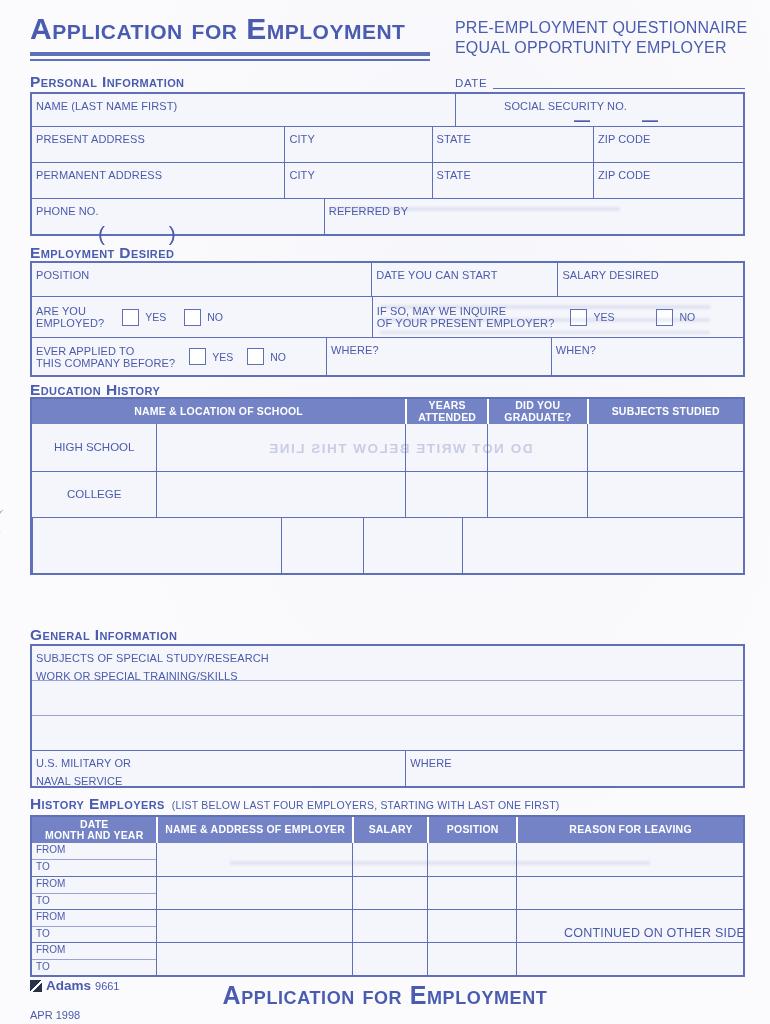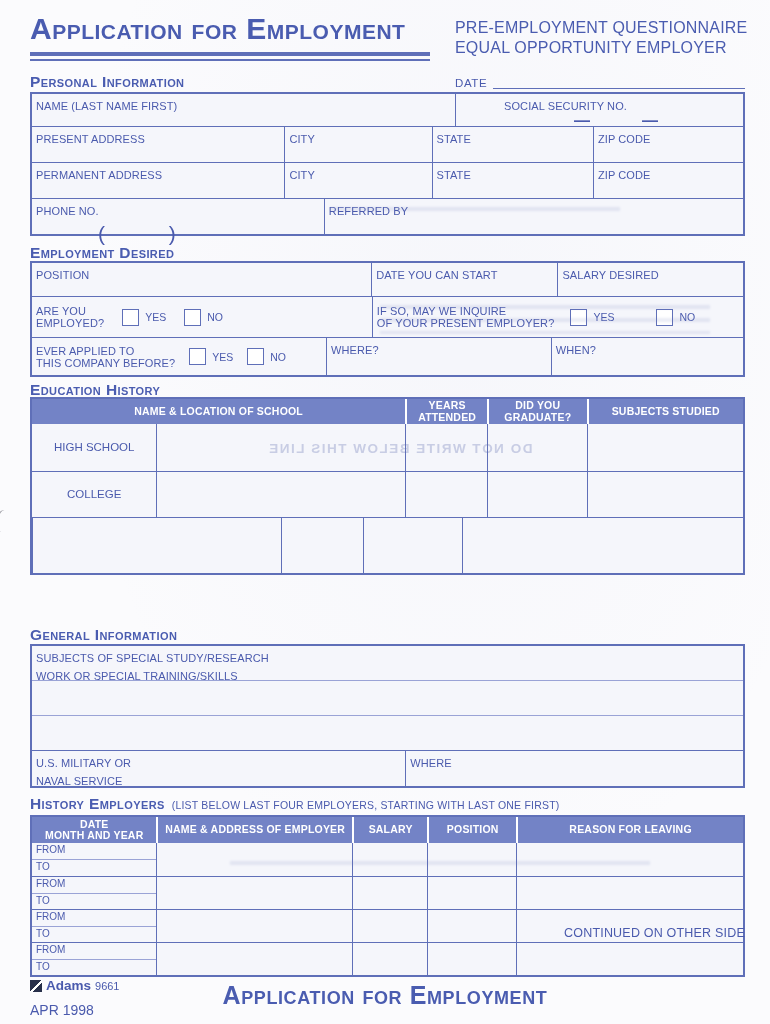--- a/index.html
+++ b/index.html
@@ -81,7 +81,7 @@
   .adams-logo{width:12px;height:12px;background:linear-gradient(135deg,#28304a 0 46%,#ffffff 46% 60%,#28304a 60%);}
   .brand{font-size:13.5px;font-weight:bold;color:var(--ink);}
   .formnum{font-size:11px;color:var(--ink);}
-  .revision{font-size:14px;color:var(--ink);margin-top:9px;}
+  .revision{font-size:11px;color:var(--ink);margin-top:16px;}
   .footer-title{left:0;top:981px;width:770px;text-align:center;font-size:25px;font-weight:bold;
                 font-variant:small-caps;color:var(--title);letter-spacing:.6px;}
   .continued{right:25px;top:926px;font-size:12.5px;color:var(--ink);letter-spacing:.2px;}

